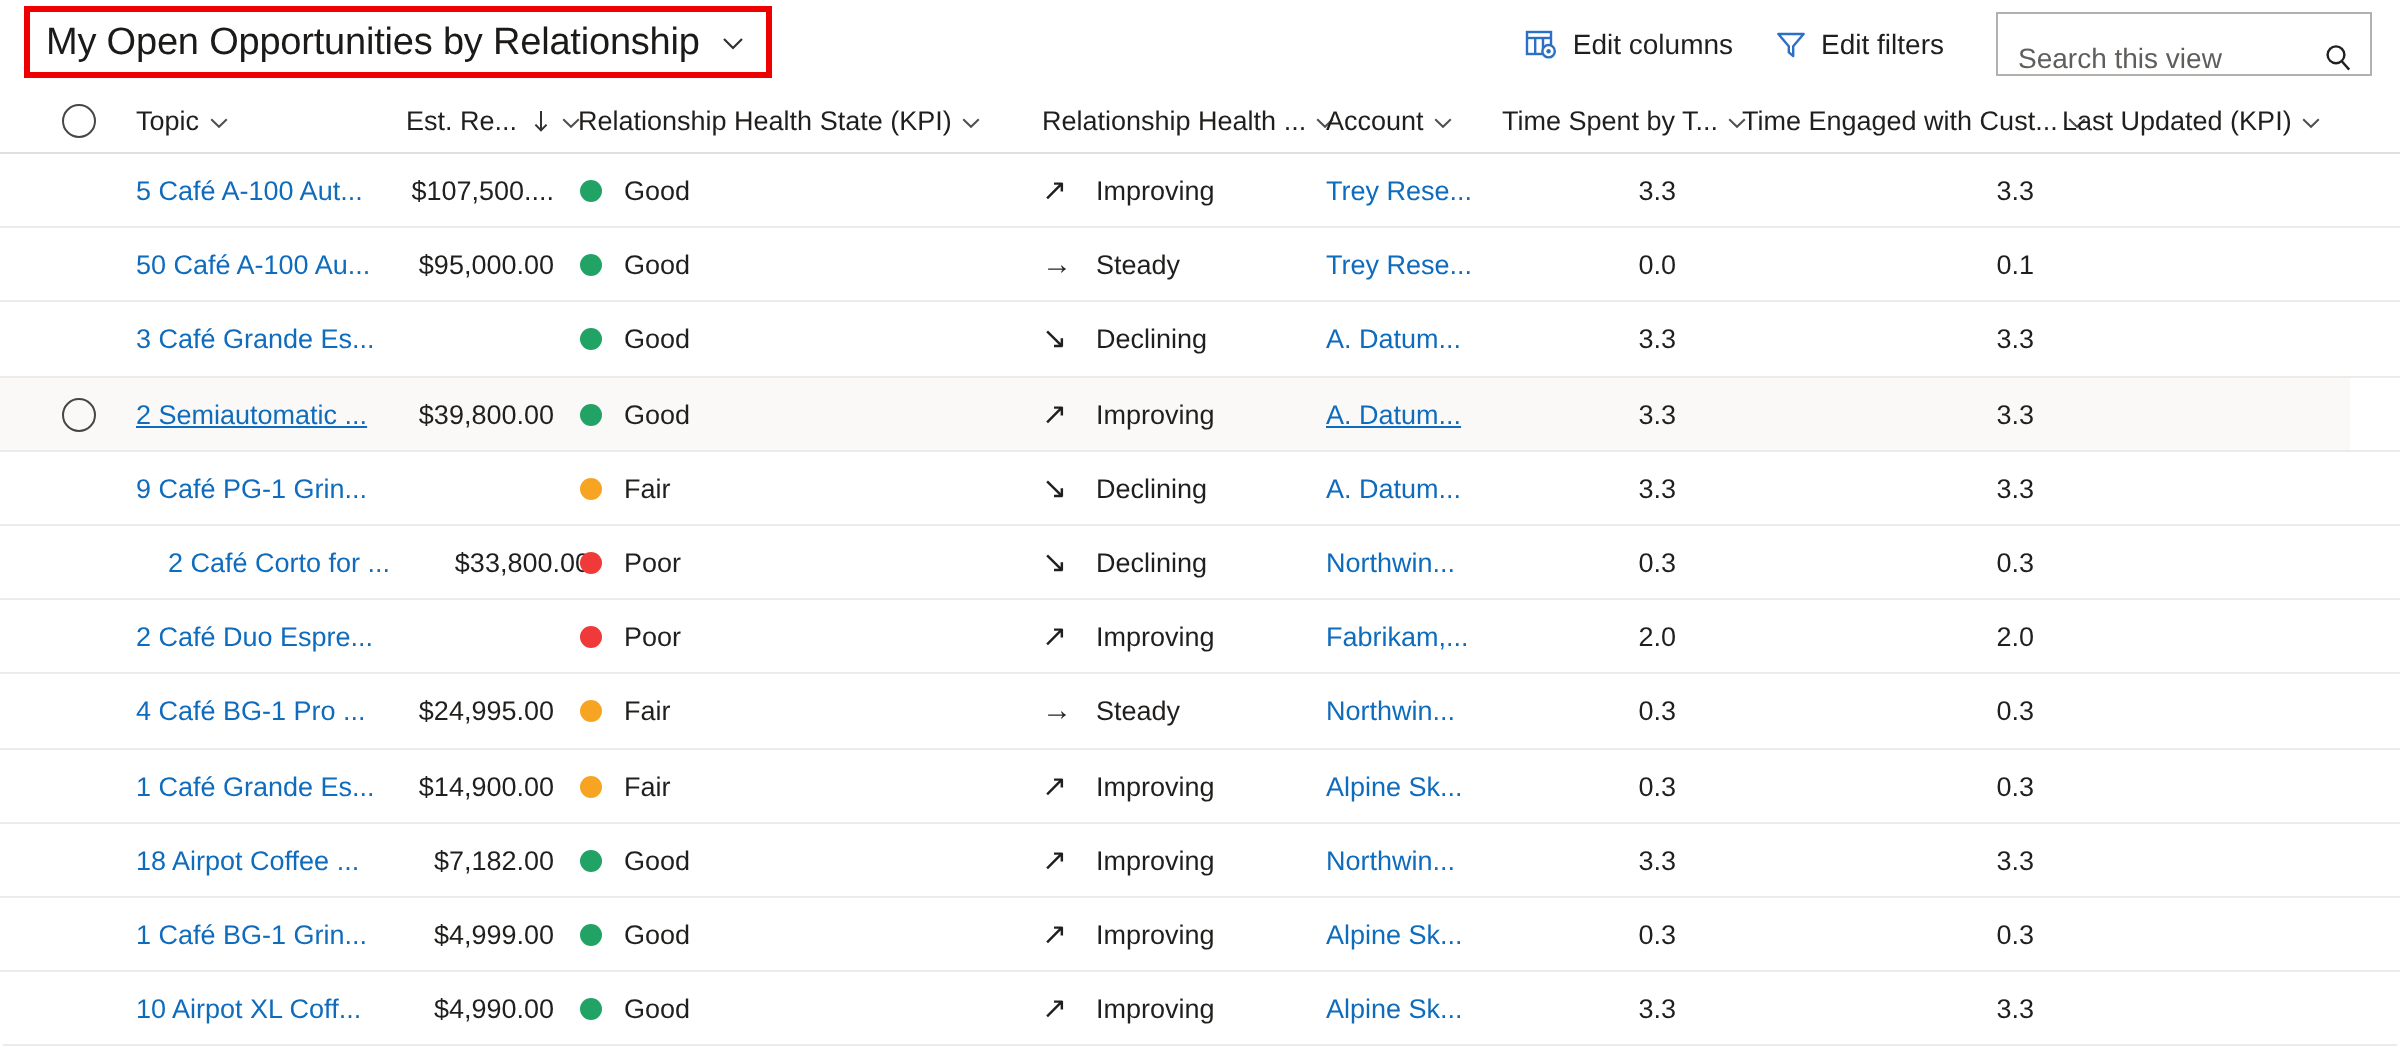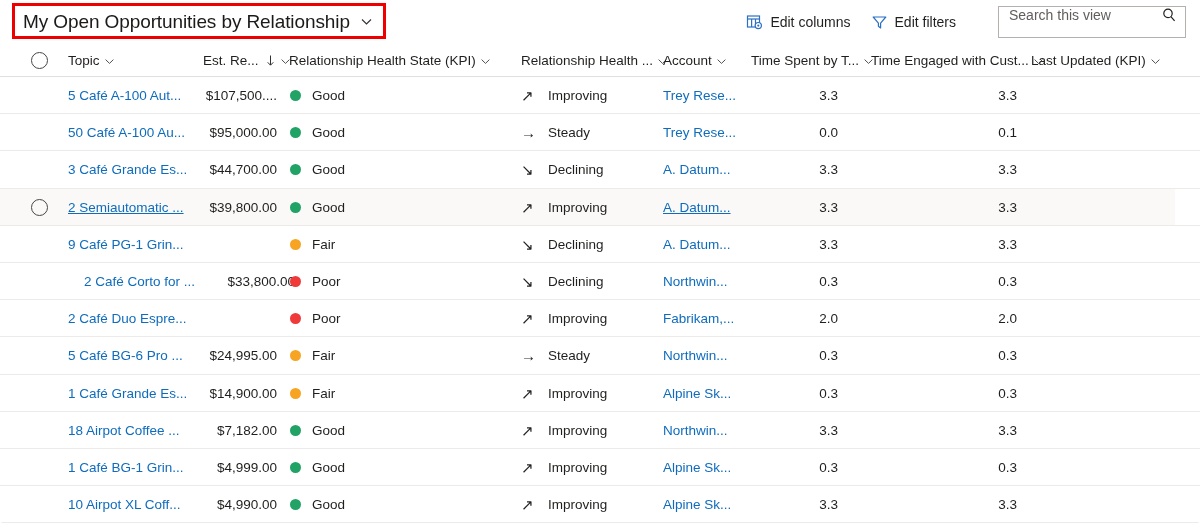--- a/index.html
+++ b/index.html
@@ -46,10 +46,10 @@
   .ico svg { display: block; }
 
   .searchbox {
-    margin-left: 32px;
+    margin-left: 16px;
     width: 188px; height: 32px;
     border: 1px solid #b3b0ad; background: #fff;
-    display: flex; align-items: flex-start; padding: 0 8px 0 10px;
+    display: flex; align-items: flex-end; padding: 0 8px 0 10px;
   }
   .searchbox input {
     border: 0; outline: 0; background: transparent;

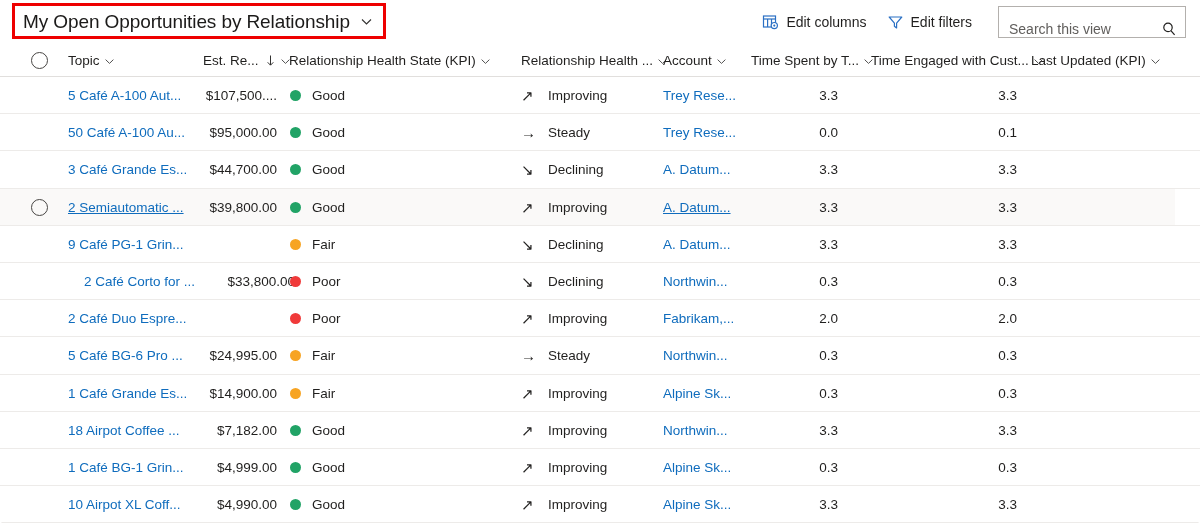--- a/index.html
+++ b/index.html
@@ -334,9 +334,6 @@
           <div class="cell link" style="left:68px;width:130px;">
             <a>3 Café Grande Es...</a>
           </div>
-          <div class="cell amount" style="left:185px;width:92px;">
-            <span>$44,700.00</span>
-          </div>
           <div class="cell" style="left:290px;width:220px;">
             <span class="dot" style="background: rgb(33, 163, 102);"></span>
             <span>Good</span>

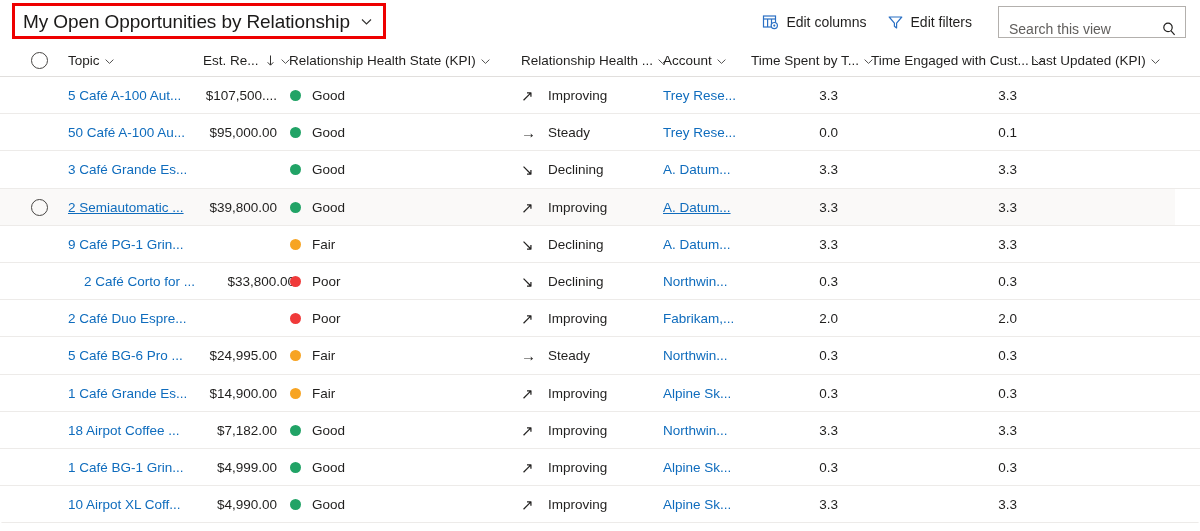--- a/index.html
+++ b/index.html
@@ -478,7 +478,7 @@
             <span class="sel-circle"></span>
           </div>
           <div class="cell link" style="left:68px;width:130px;">
-            <a>5 Café BG-6 Pro ...</a>
+            <a>4 Café BG-1 Pro ...</a>
           </div>
           <div class="cell amount" style="left:185px;width:92px;">
             <span>$24,995.00</span>

